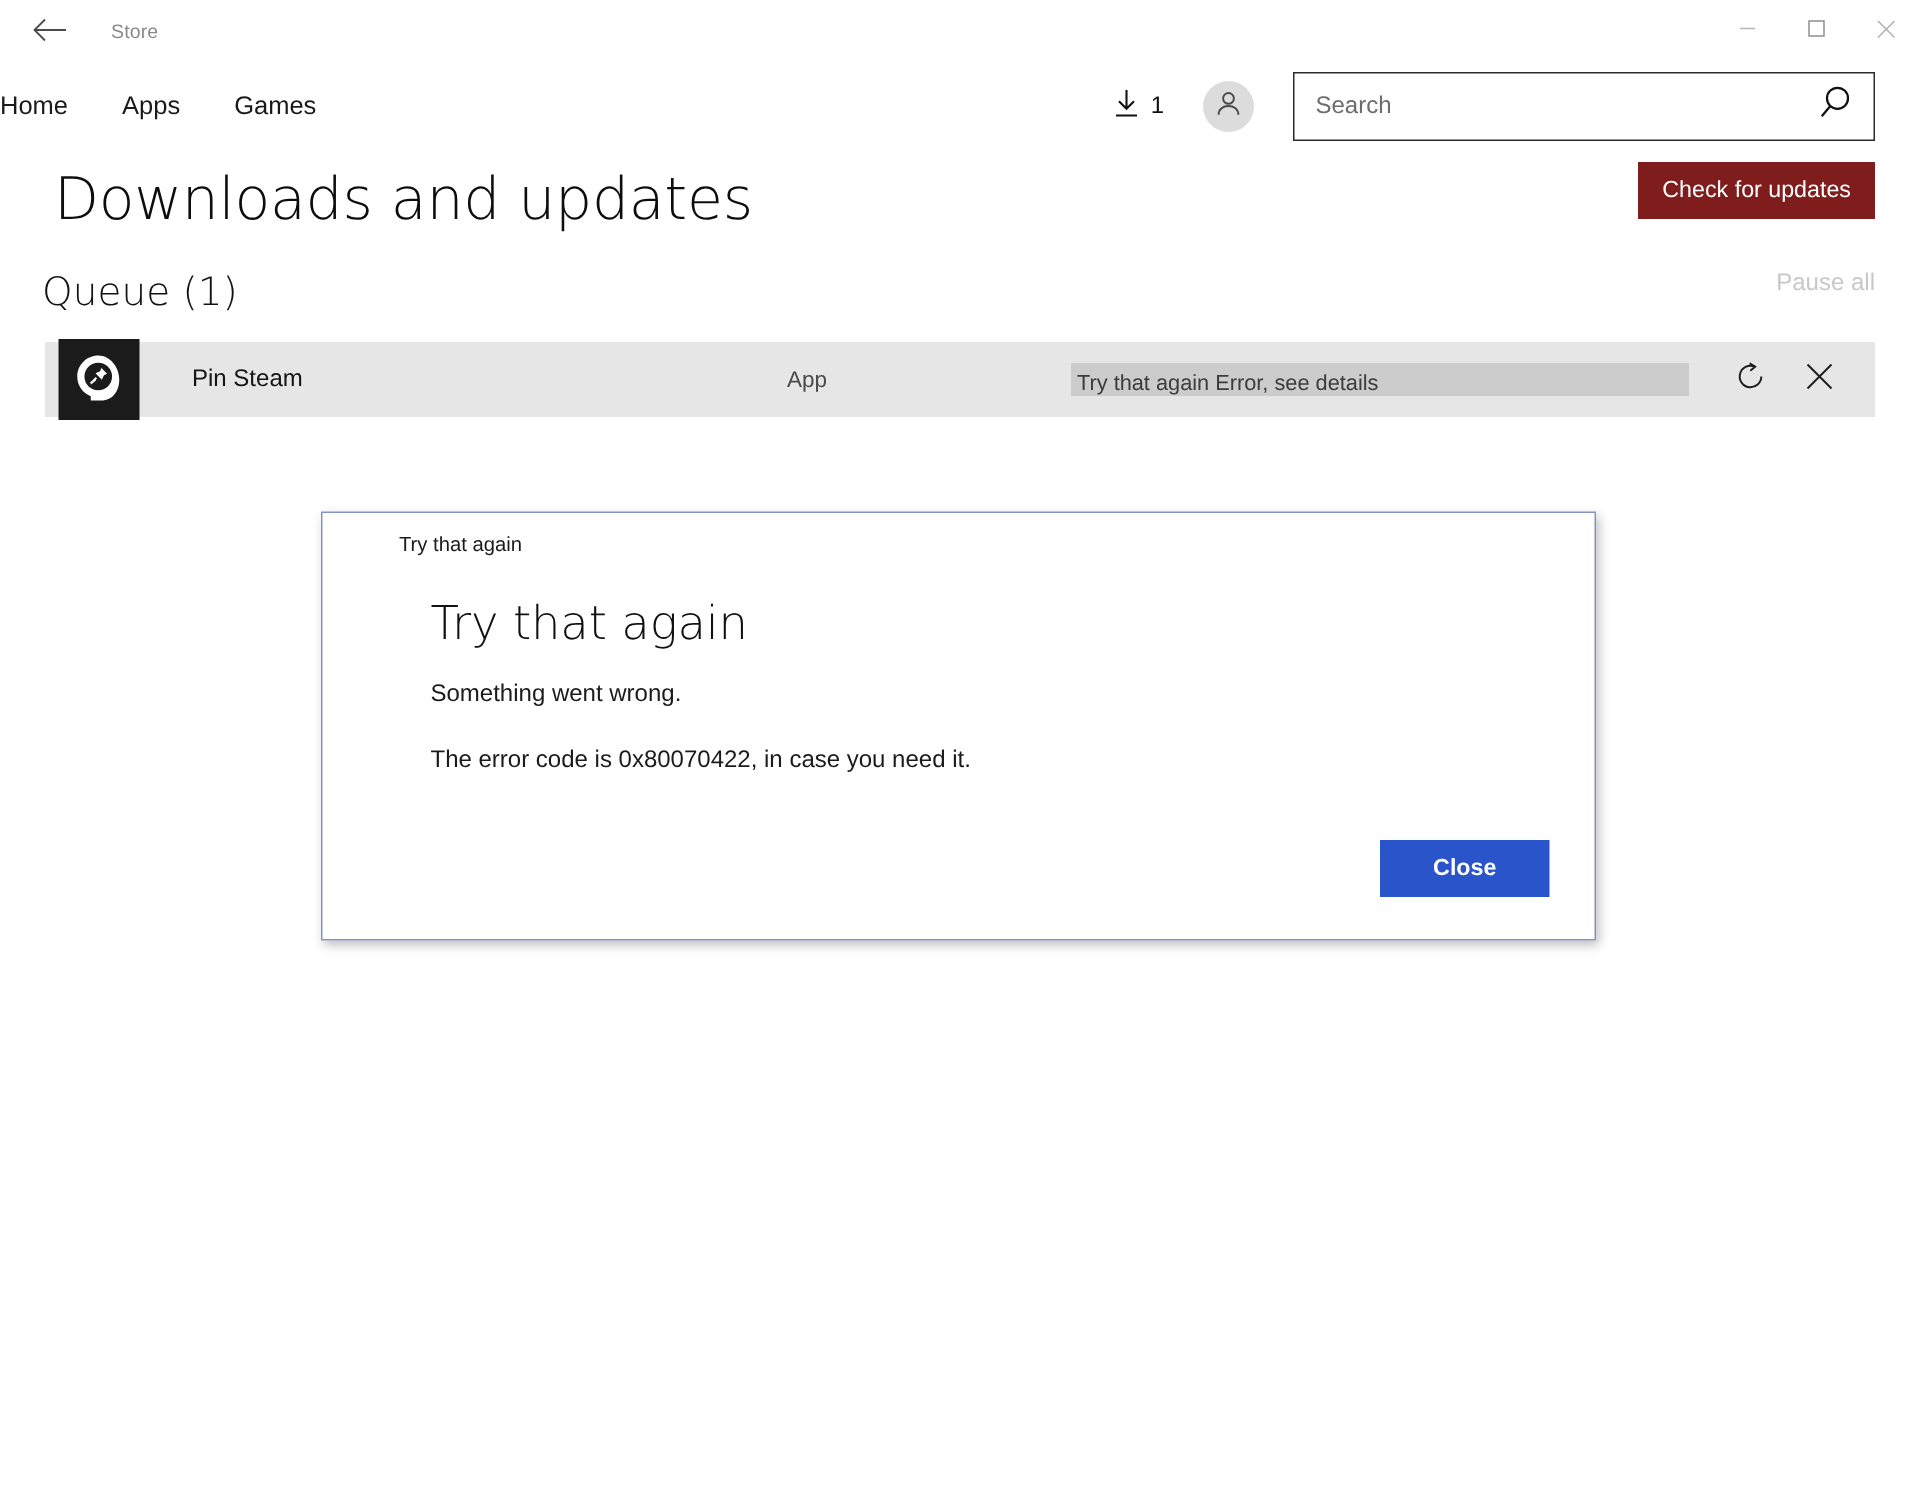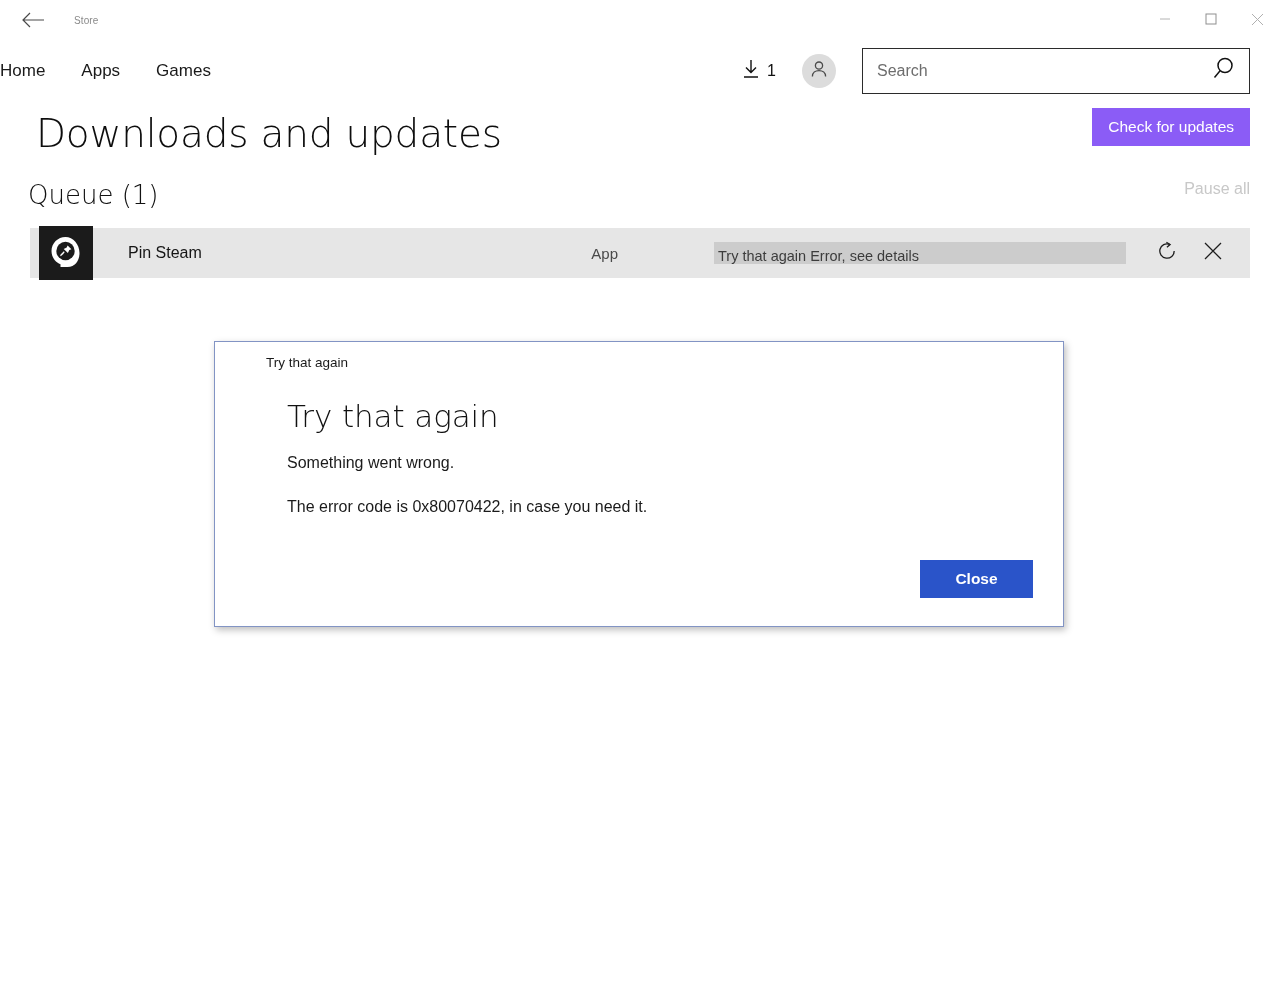--- a/index.html
+++ b/index.html
@@ -34,7 +34,7 @@
   }
   .back-btn svg { display:block; }
   .app-title {
-    font-size: 10px;
+    font-size: 13px;
     color: #8a8a8a;
     margin-left: 18px;
     letter-spacing: .1px;

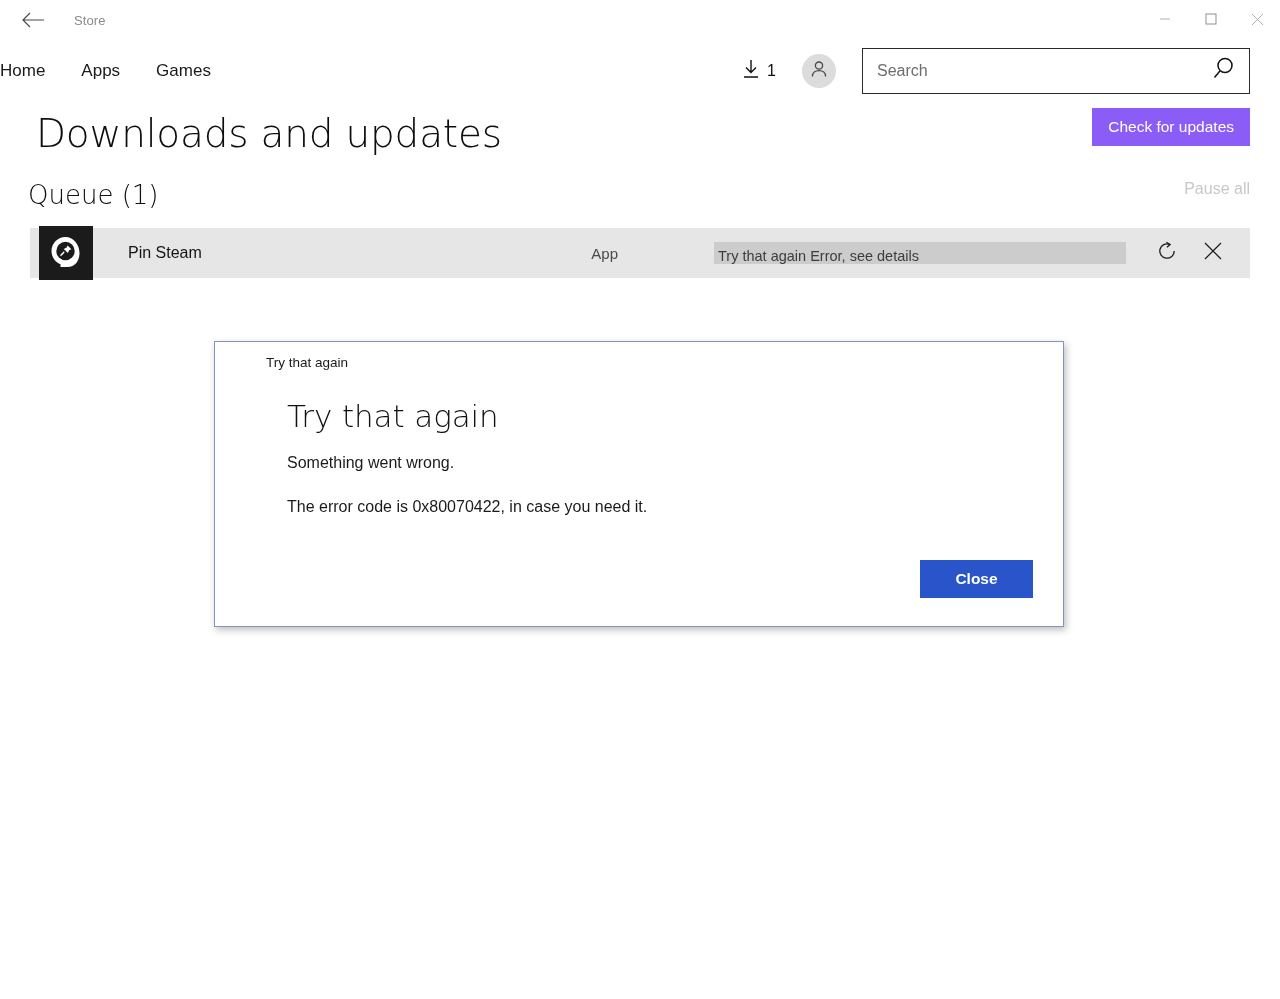--- a/index.html
+++ b/index.html
@@ -147,7 +147,7 @@
     position: absolute;
     right: 30px;
     top: 108px;
-    background: #8b5cf6;
+    background: #7f1d1d;
     color: #ffffff;
     border: none;
     font-size: 15.5px;

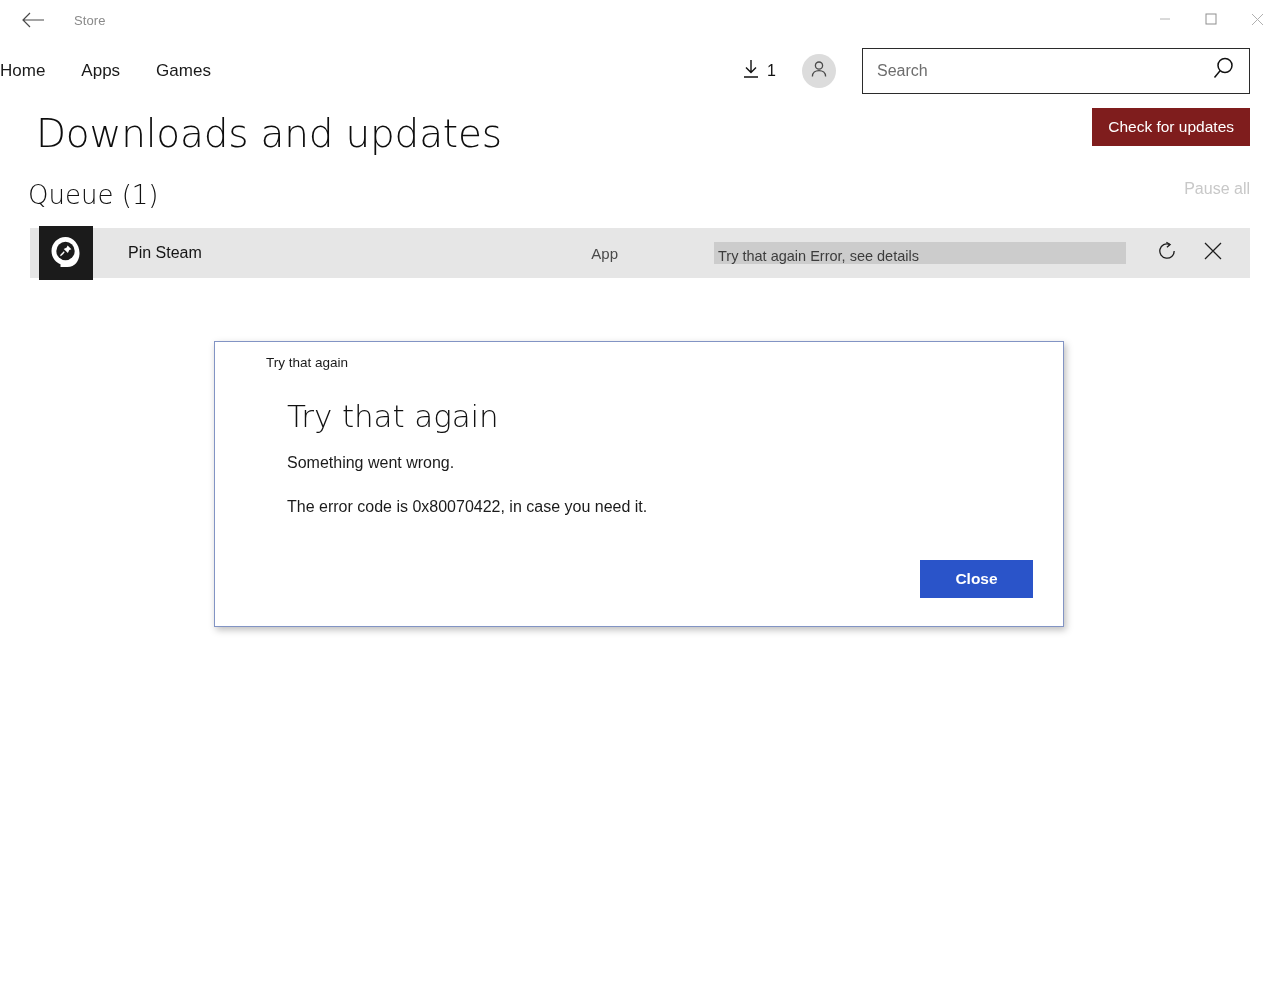--- a/index.html
+++ b/index.html
@@ -211,7 +211,7 @@
     color: #4a4a4a;
     width: 160px;
     flex: none;
-    text-align: right;
+    text-align: center;
   }
   .progress-track {
     position: absolute;

